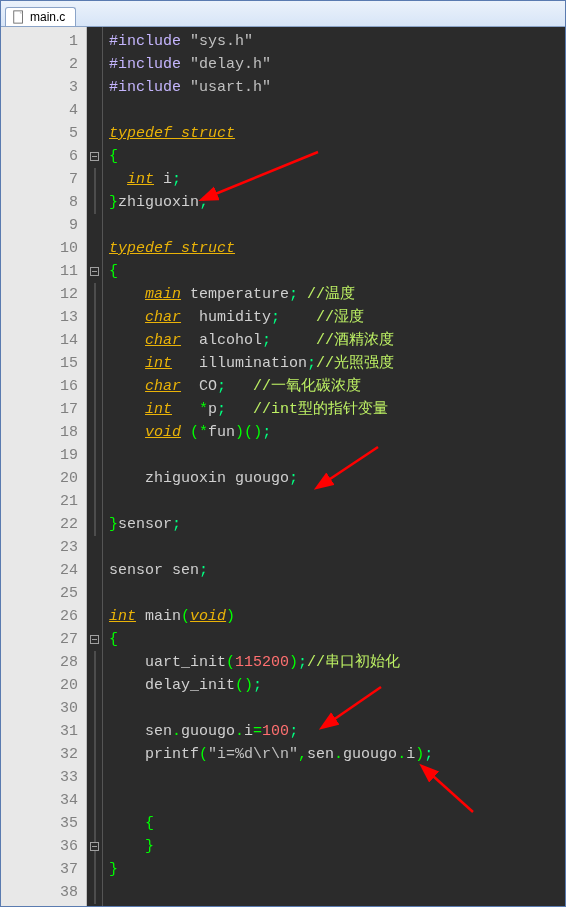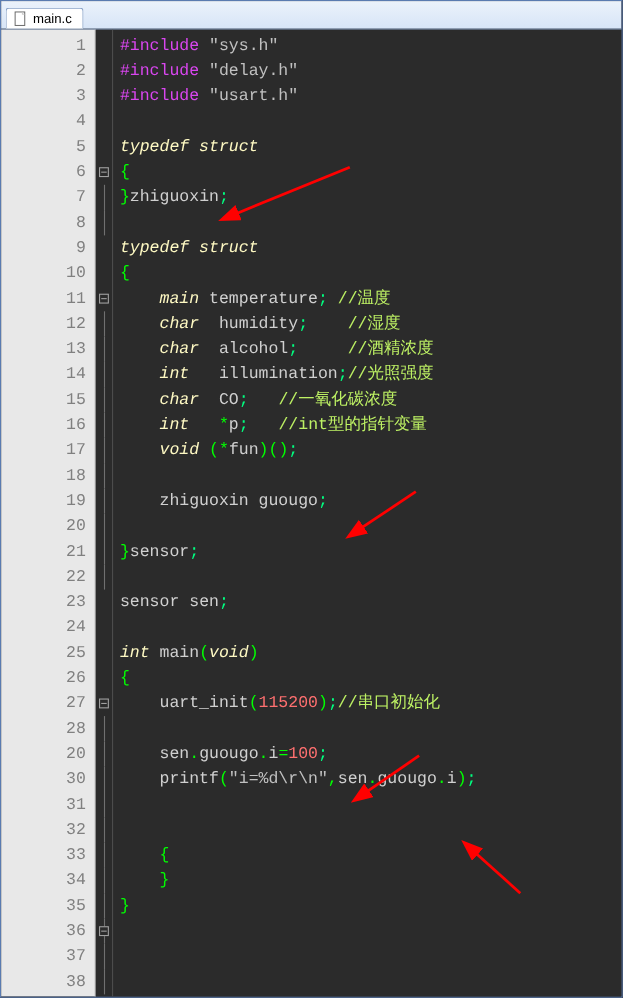--- a/index.html
+++ b/index.html
@@ -18,7 +18,7 @@
   .fold .line { width:1px; background:#707070; height:100%; position:absolute; left:50%; transform:translateX(-50%); }
   .code { flex: 1; background: #2b2b2b; padding: 3px 0 0 6px; position: relative; }
   .code .row { height: 23px; line-height: 23px; white-space: pre; color: #d0d0d0; }
-  .kw-pre { color: #d946ef; }
+  .kw-pre { color: #c4b5fd; }
   .str { color: #c0c0c0; }
   .kw-type2 { color: #fef9c3; font-style: italic; }
   .ident { color: #d0d0d0; }

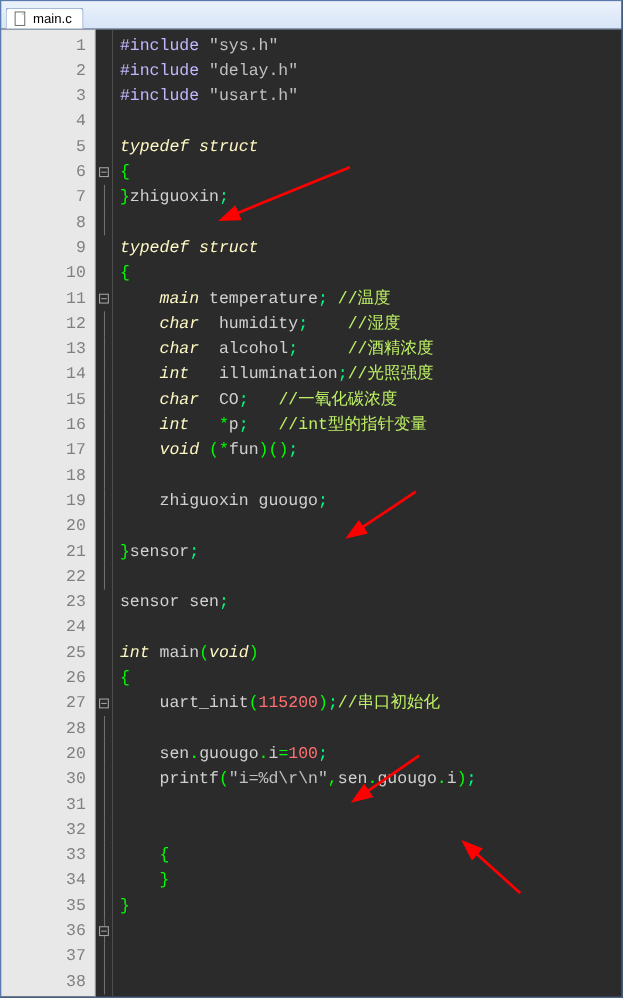--- a/index.html
+++ b/index.html
@@ -20,7 +20,7 @@
   .code .row { height: 23px; line-height: 23px; white-space: pre; color: #d0d0d0; }
   .kw-pre { color: #c4b5fd; }
   .str { color: #c0c0c0; }
-  .kw-type2 { color: #fef9c3; font-style: italic; }
+  .kw-type2 { color: #eab308; font-style: italic; text-decoration: underline; }
   .ident { color: #d0d0d0; }
   .comment { color: #bef264; font-family: Liberation Mono, monospace; }
   .num { color: #ff7070; }

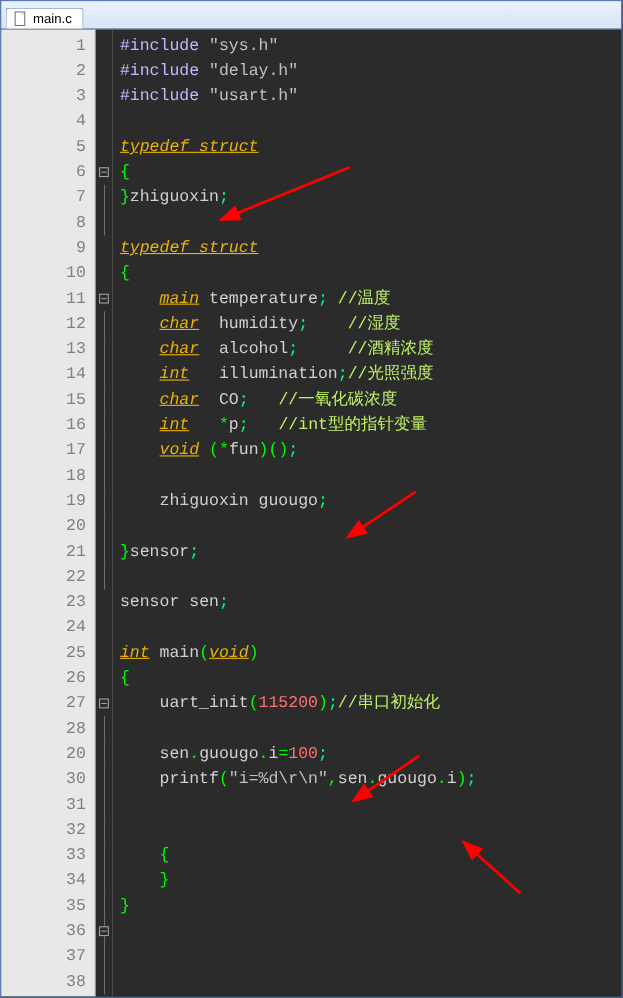--- a/index.html
+++ b/index.html
@@ -188,6 +188,7 @@
     <div class="row"> </div>
     <div class="row"><span class="kw-type2">typedef struct</span></div>
     <div class="row"><span class="brace">{</span></div>
+    <div class="row">  <span class="kw-type2">int</span> <span class="ident">i</span><span class="semi">;</span></div>
     <div class="row"><span class="brace">}</span><span class="ident">zhiguoxin</span><span class="semi">;</span></div>
     <div class="row"> </div>
     <div class="row"><span class="kw-type2">typedef struct</span></div>

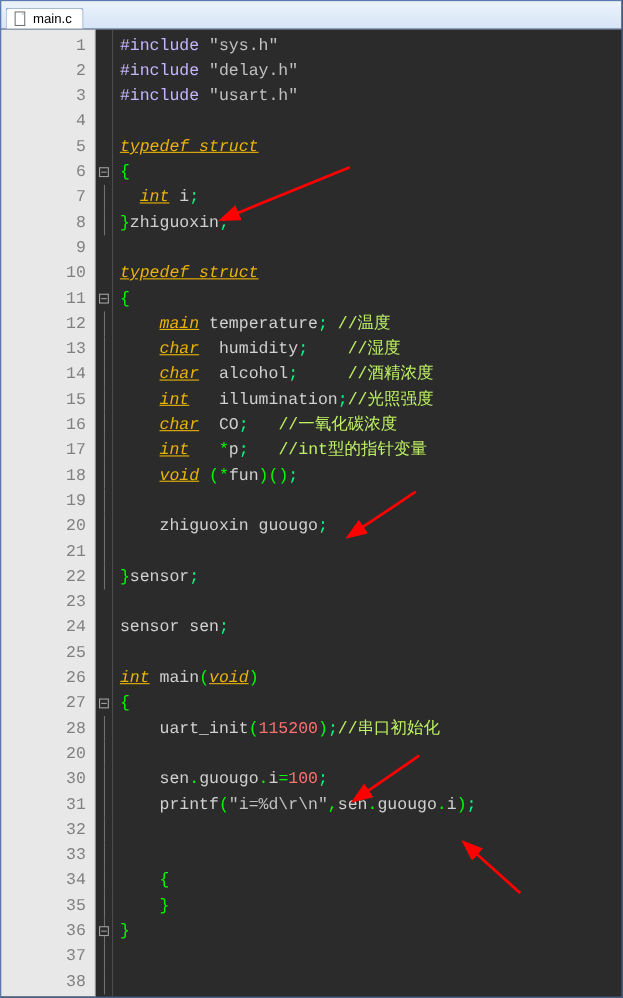--- a/index.html
+++ b/index.html
@@ -210,6 +210,7 @@
     <div class="row"><span class="kw-type2">int</span> <span class="ident">main</span><span class="paren">(</span><span class="kw-type2">void</span><span class="paren">)</span></div>
     <div class="row"><span class="brace">{</span></div>
     <div class="row">    <span class="ident">uart_init</span><span class="paren">(</span><span class="num">115200</span><span class="paren">)</span><span class="semi">;</span><span class="comment">//串口初始化</span></div>
+    <div class="row">    <span class="ident">delay_init</span><span class="paren">(</span><span class="paren">)</span><span class="semi">;</span></div>
     <div class="row"> </div>
     <div class="row">    <span class="ident">sen</span><span class="op">.</span><span class="ident">guougo</span><span class="op">.</span><span class="ident">i</span><span class="op">=</span><span class="num">100</span><span class="semi">;</span></div>
     <div class="row">    <span class="ident">printf</span><span class="paren">(</span><span class="str">"i=%d\r\n"</span><span class="op">,</span><span class="ident">sen</span><span class="op">.</span><span class="ident">guougo</span><span class="op">.</span><span class="ident">i</span><span class="paren">)</span><span class="semi">;</span></div>

